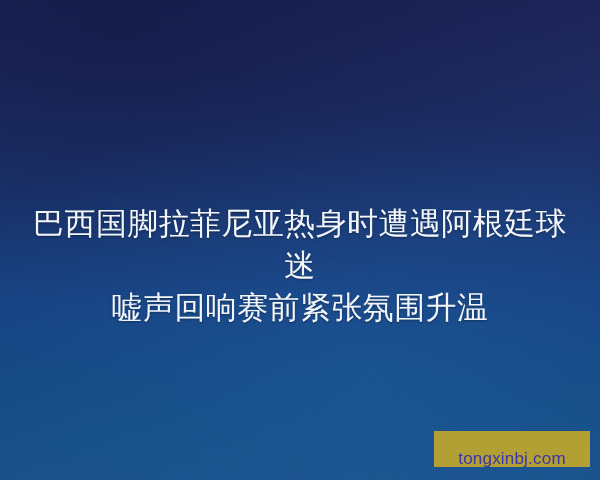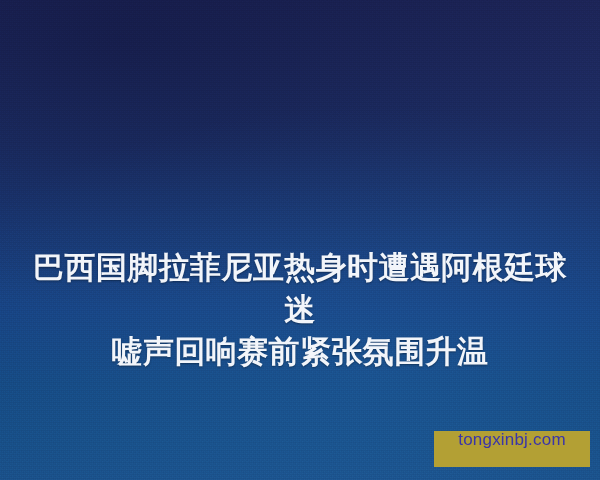--- a/index.html
+++ b/index.html
@@ -65,13 +65,12 @@
     color: #f2f5fa;
     font-size: 31px;
     line-height: 42px;
-    font-weight: 700;
+    font-weight: 400;
     letter-spacing: 0.4px;
     white-space: pre-line;
     text-shadow: 0 1px 2px rgba(0,0,0,0.35);
     padding: 0 18px;
     box-sizing: border-box;
-    margin-top: 44px;
   }
 
   #watermark {

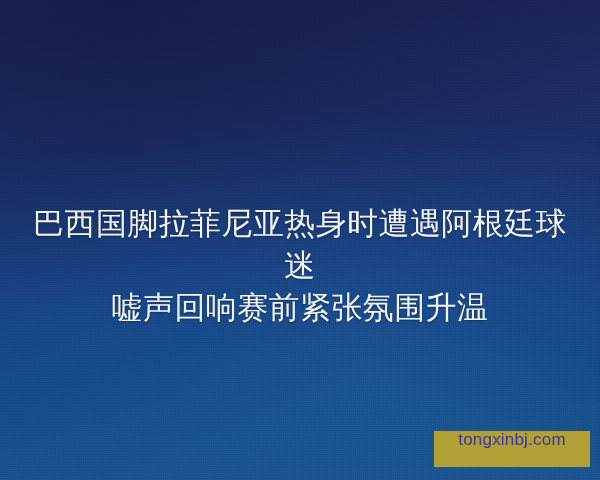--- a/index.html
+++ b/index.html
@@ -81,7 +81,7 @@
     height: 36px;
     background: #b3a034;
     display: flex;
-    align-items: flex-start;
+    align-items: flex-end;
     justify-content: center;
     box-sizing: border-box;
   }

